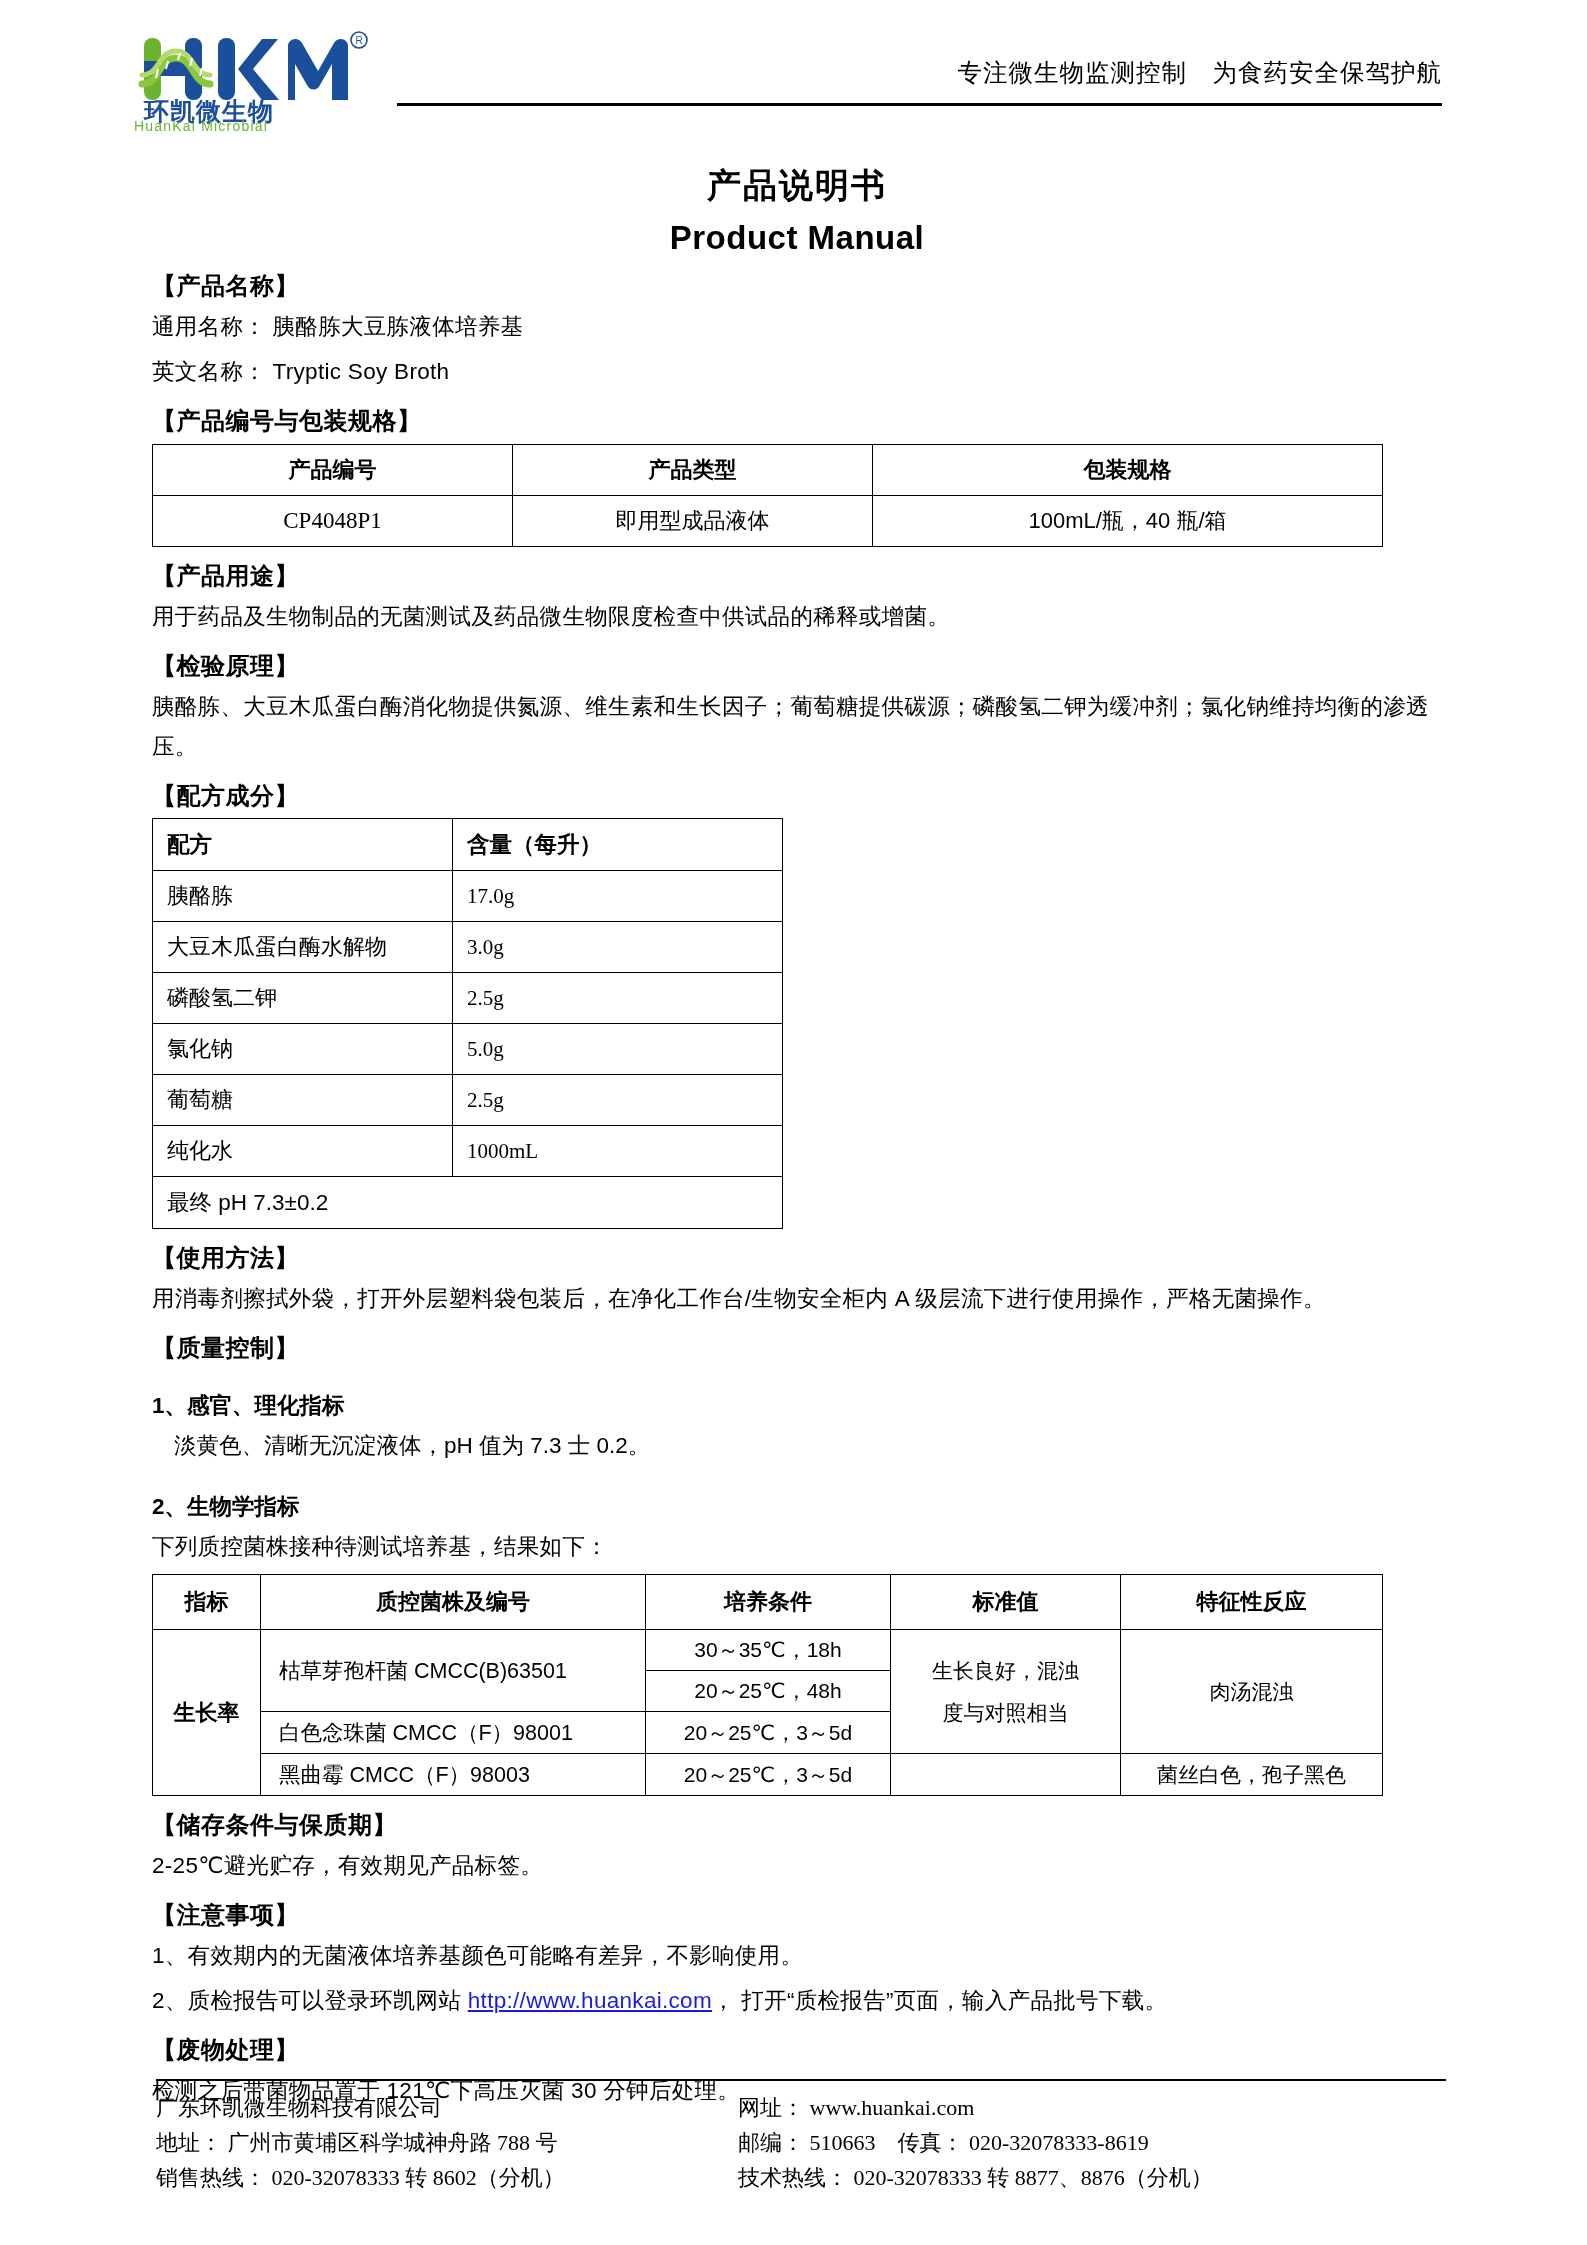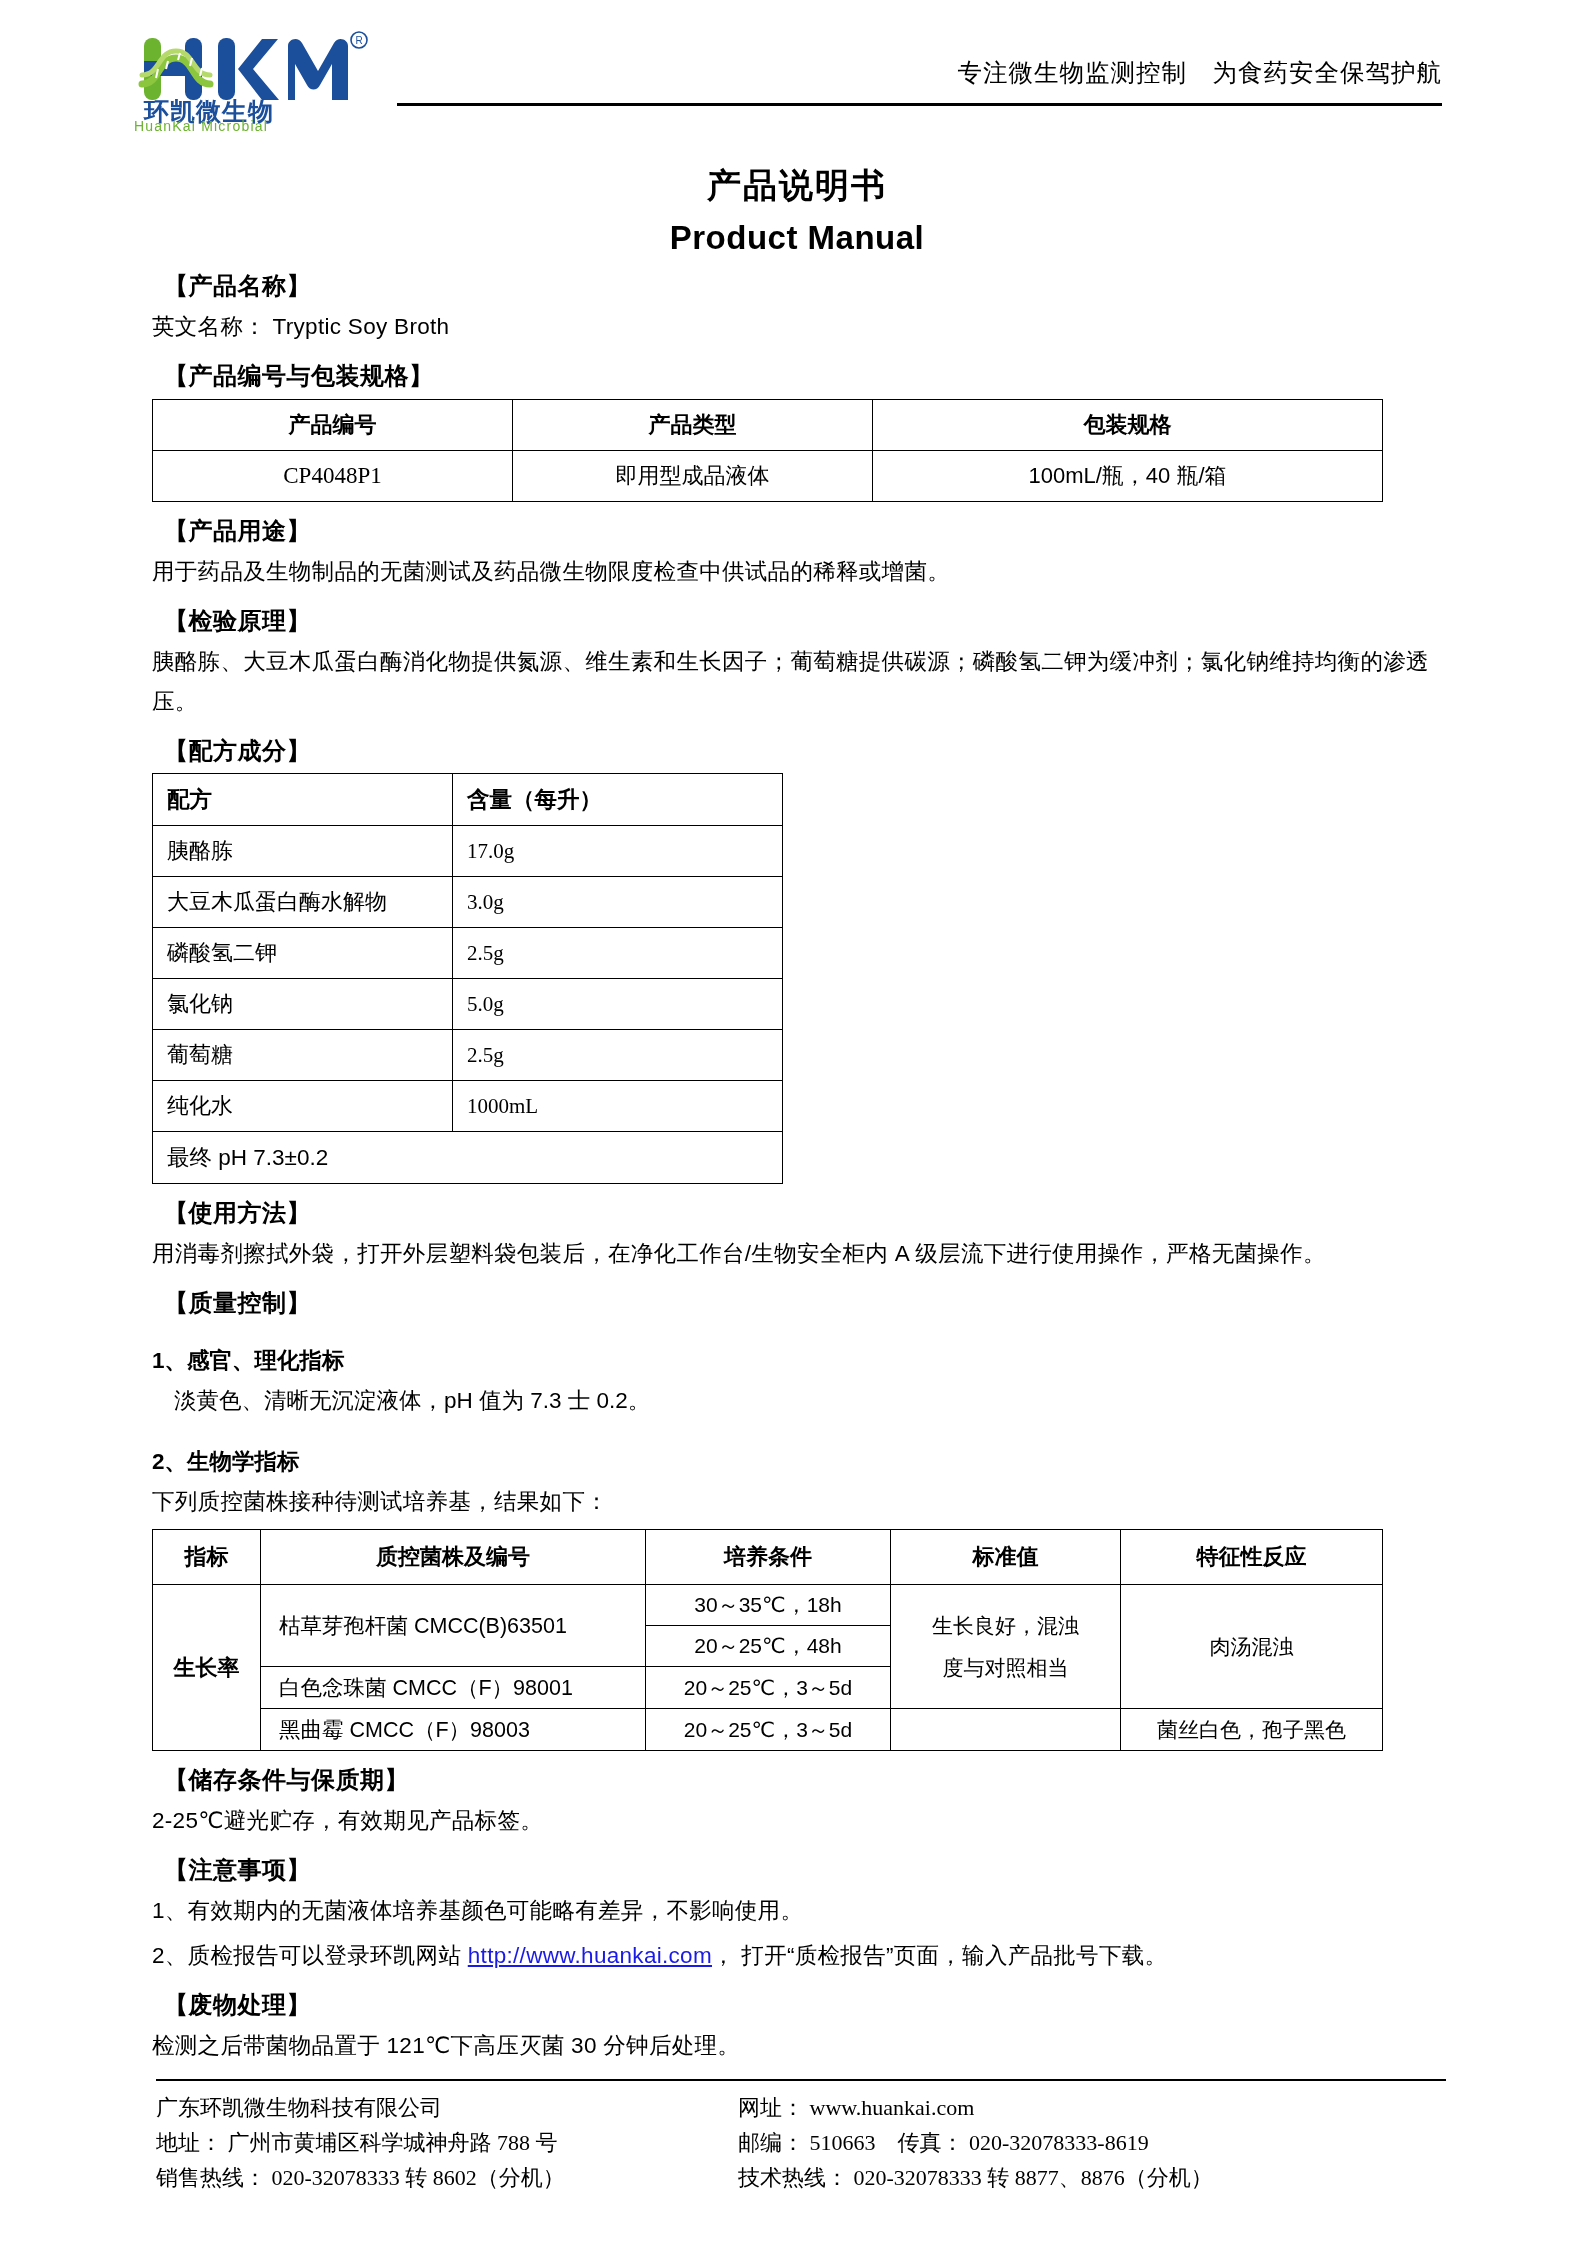--- a/index.html
+++ b/index.html
@@ -82,7 +82,7 @@
     font-family: "Liberation Sans", "DejaVu Sans", sans-serif;
     font-weight: bold;
     font-size: 24px;
-    margin: 13px 0 2px 12px;
+    margin: 13px 0 2px 0;
     letter-spacing: 0.5px;
   }
   .para {

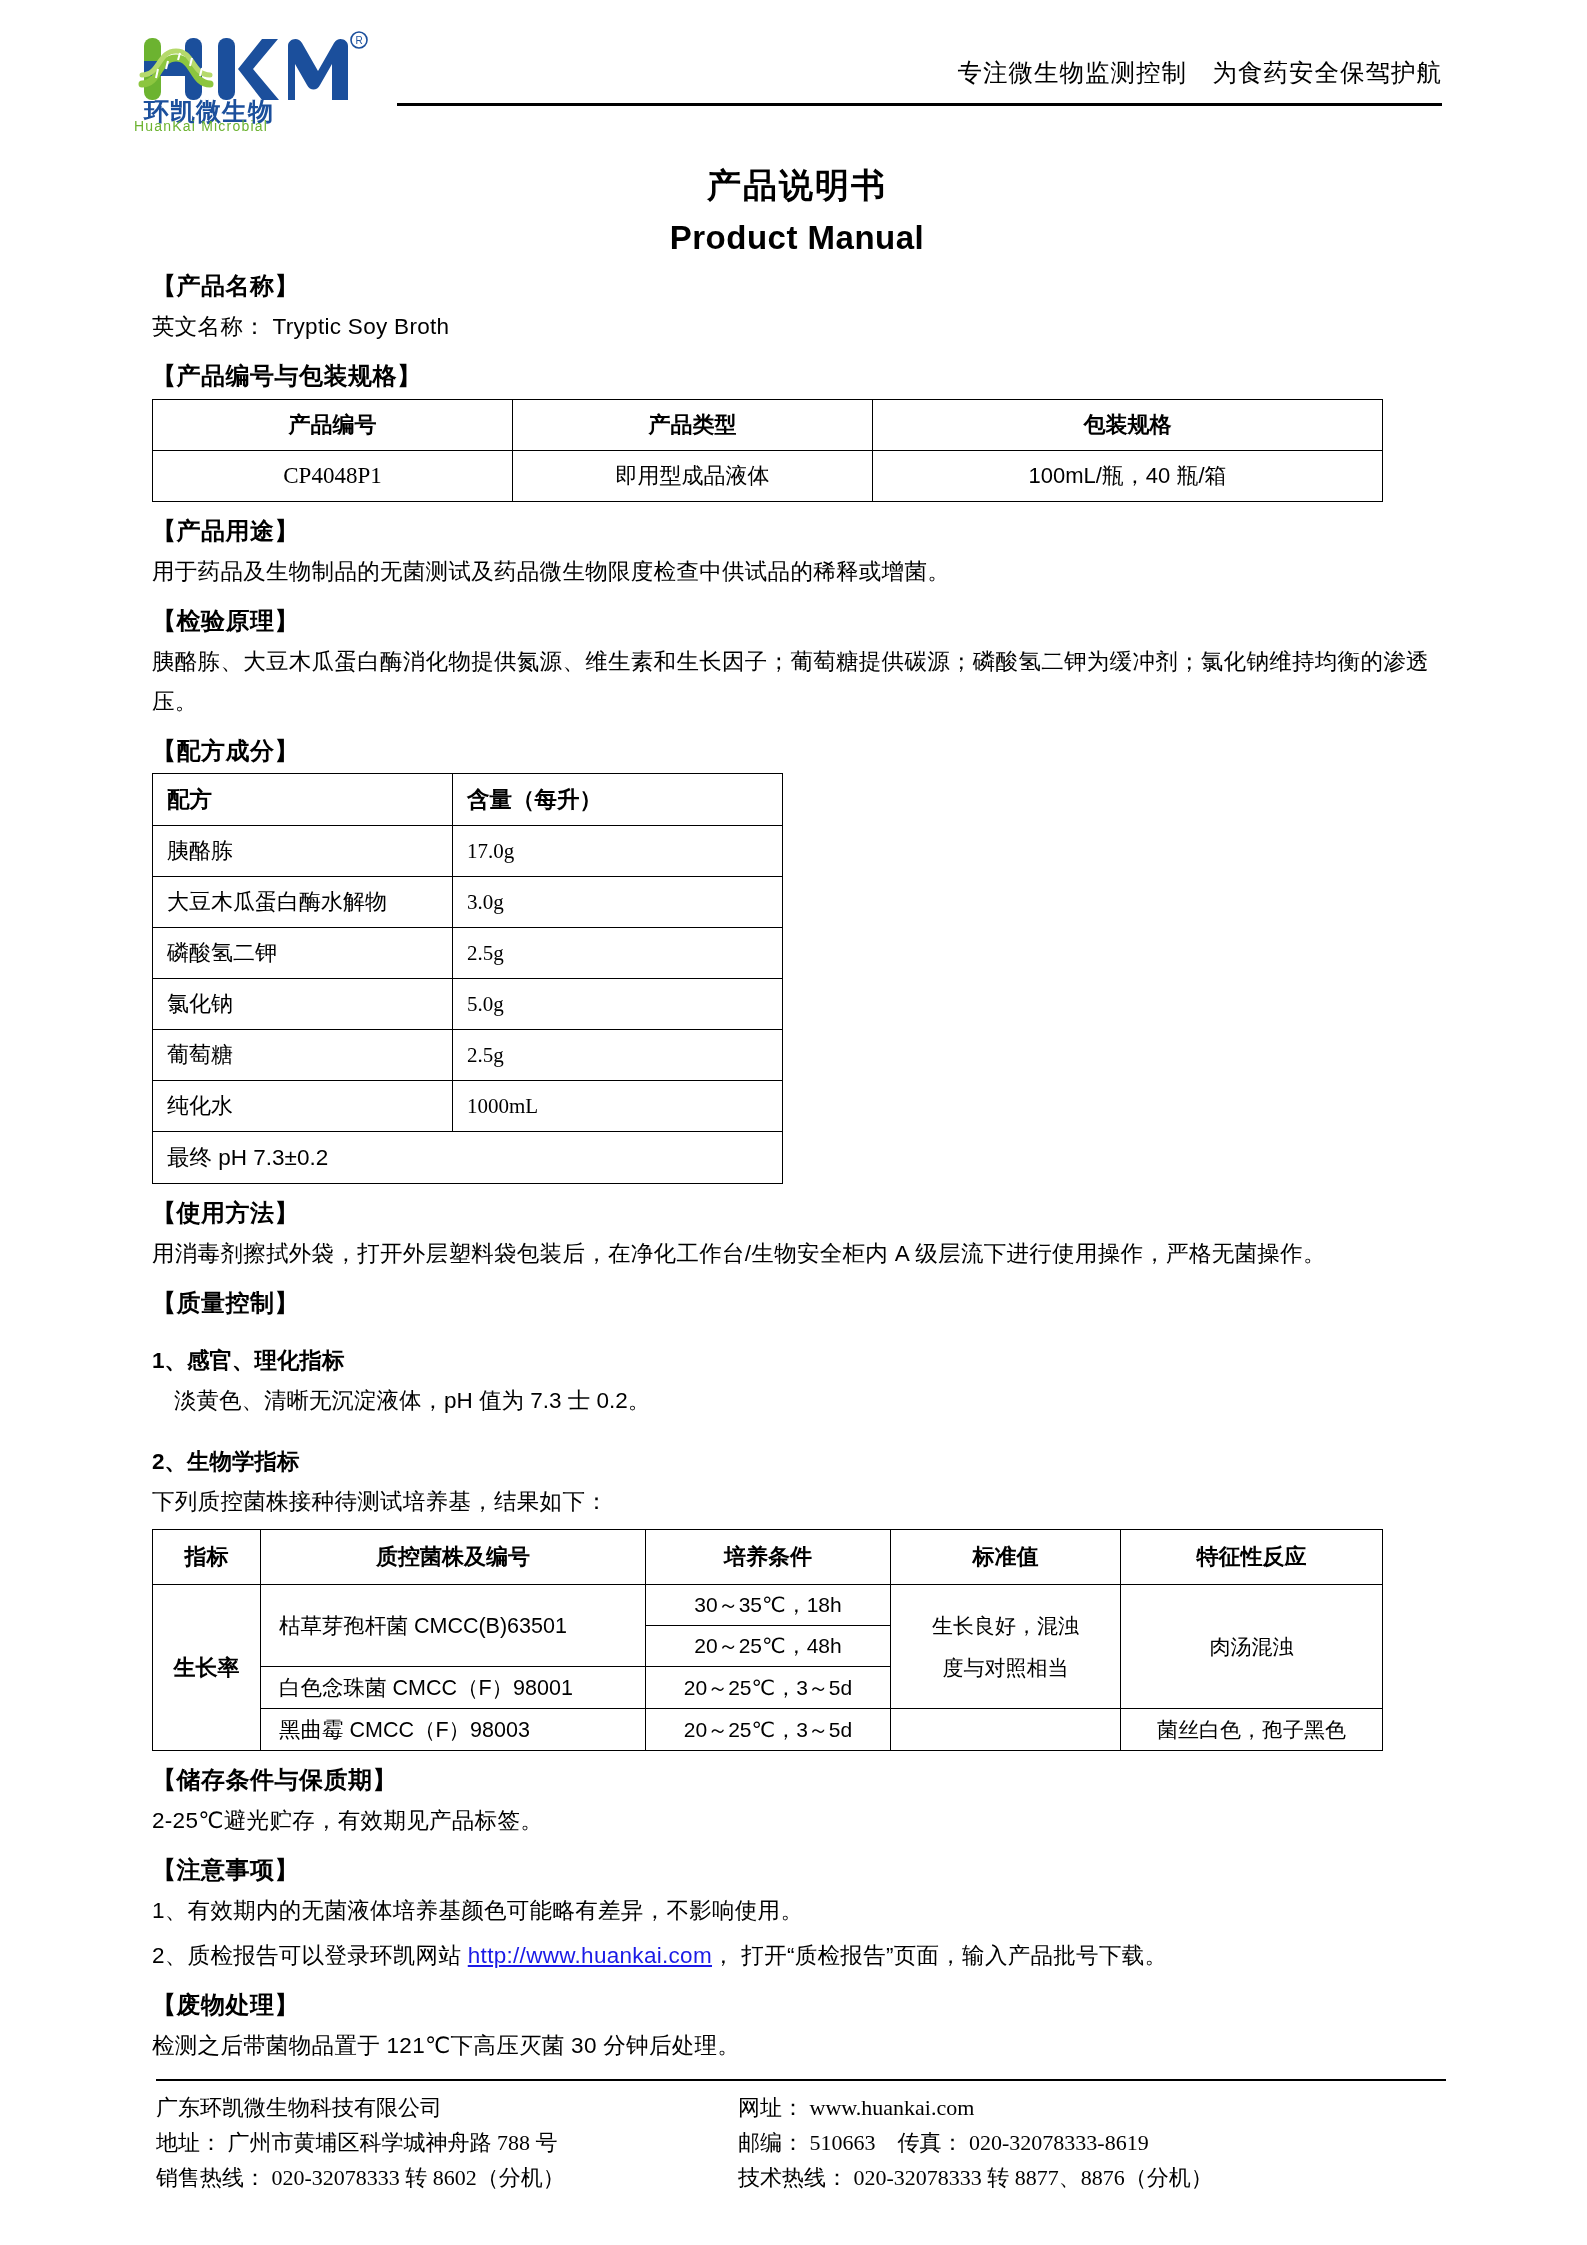--- a/index.html
+++ b/index.html
@@ -247,6 +247,7 @@
     <div class="doc-title-en">Product Manual</div>
 
     <div class="sec-head">【产品名称】</div>
+    <div class="para">通用名称： 胰酪胨大豆胨液体培养基</div>
     <div class="para">英文名称： Tryptic Soy Broth</div>
 
     <div class="sec-head">【产品编号与包装规格】</div>

